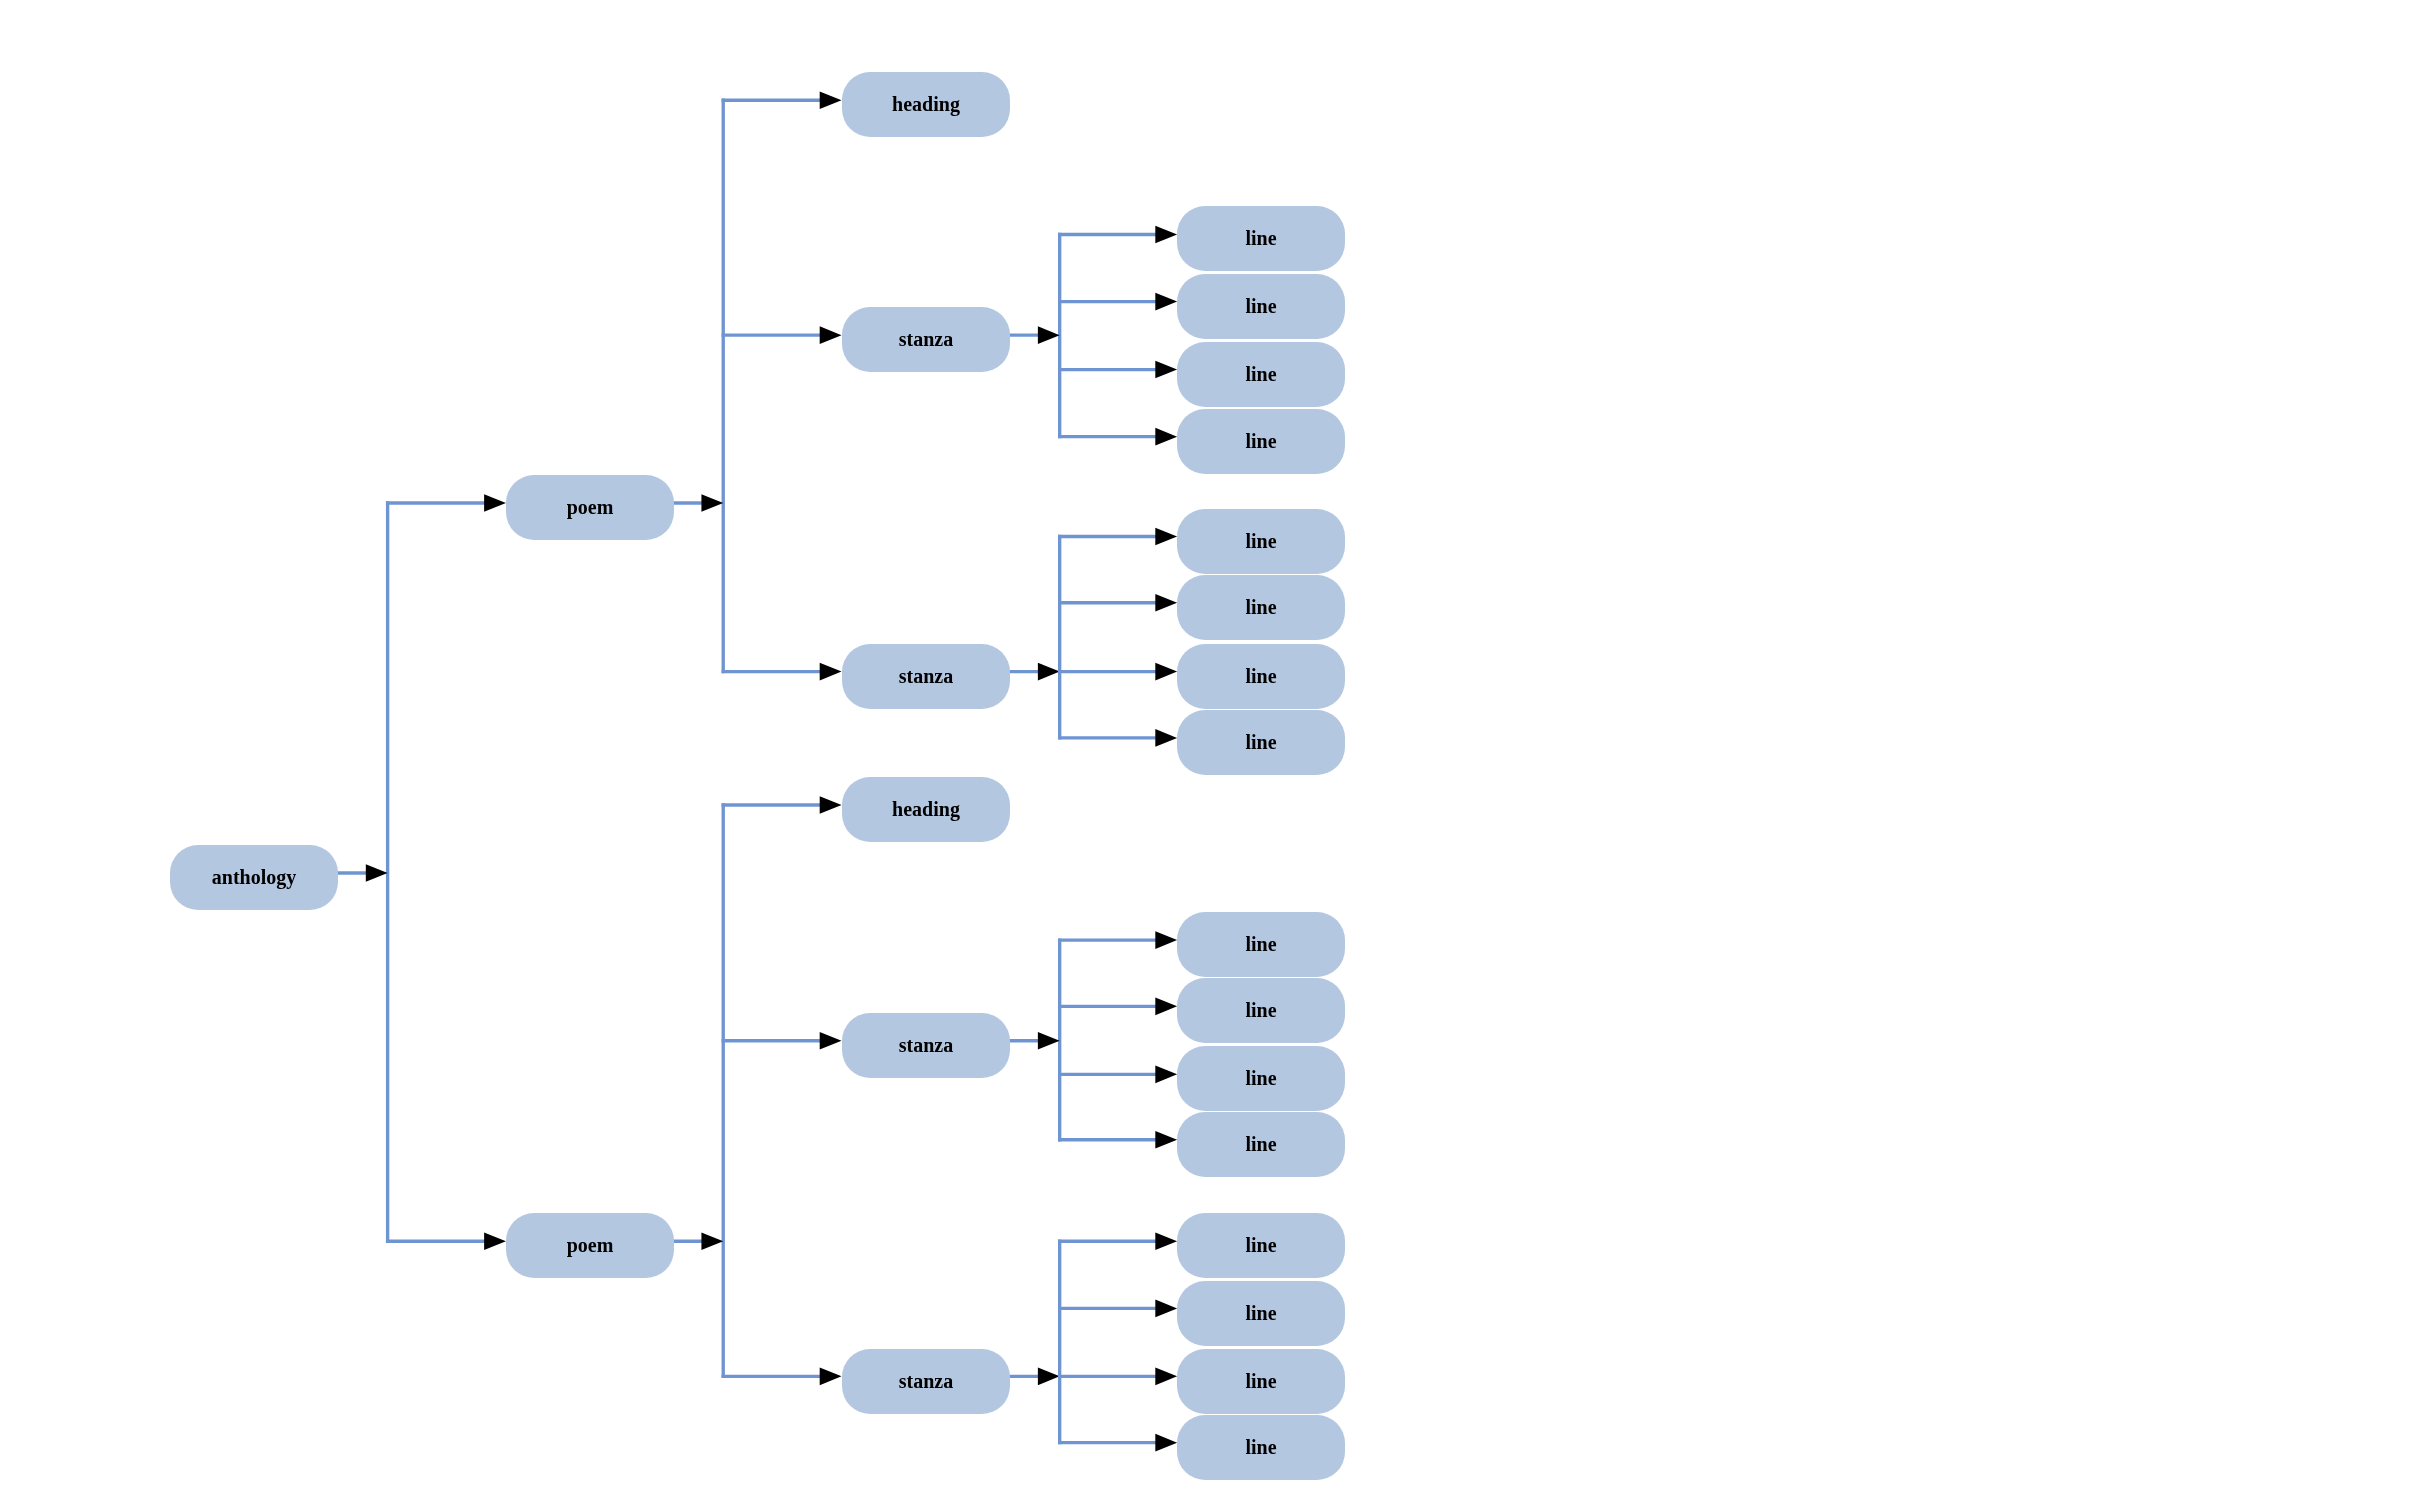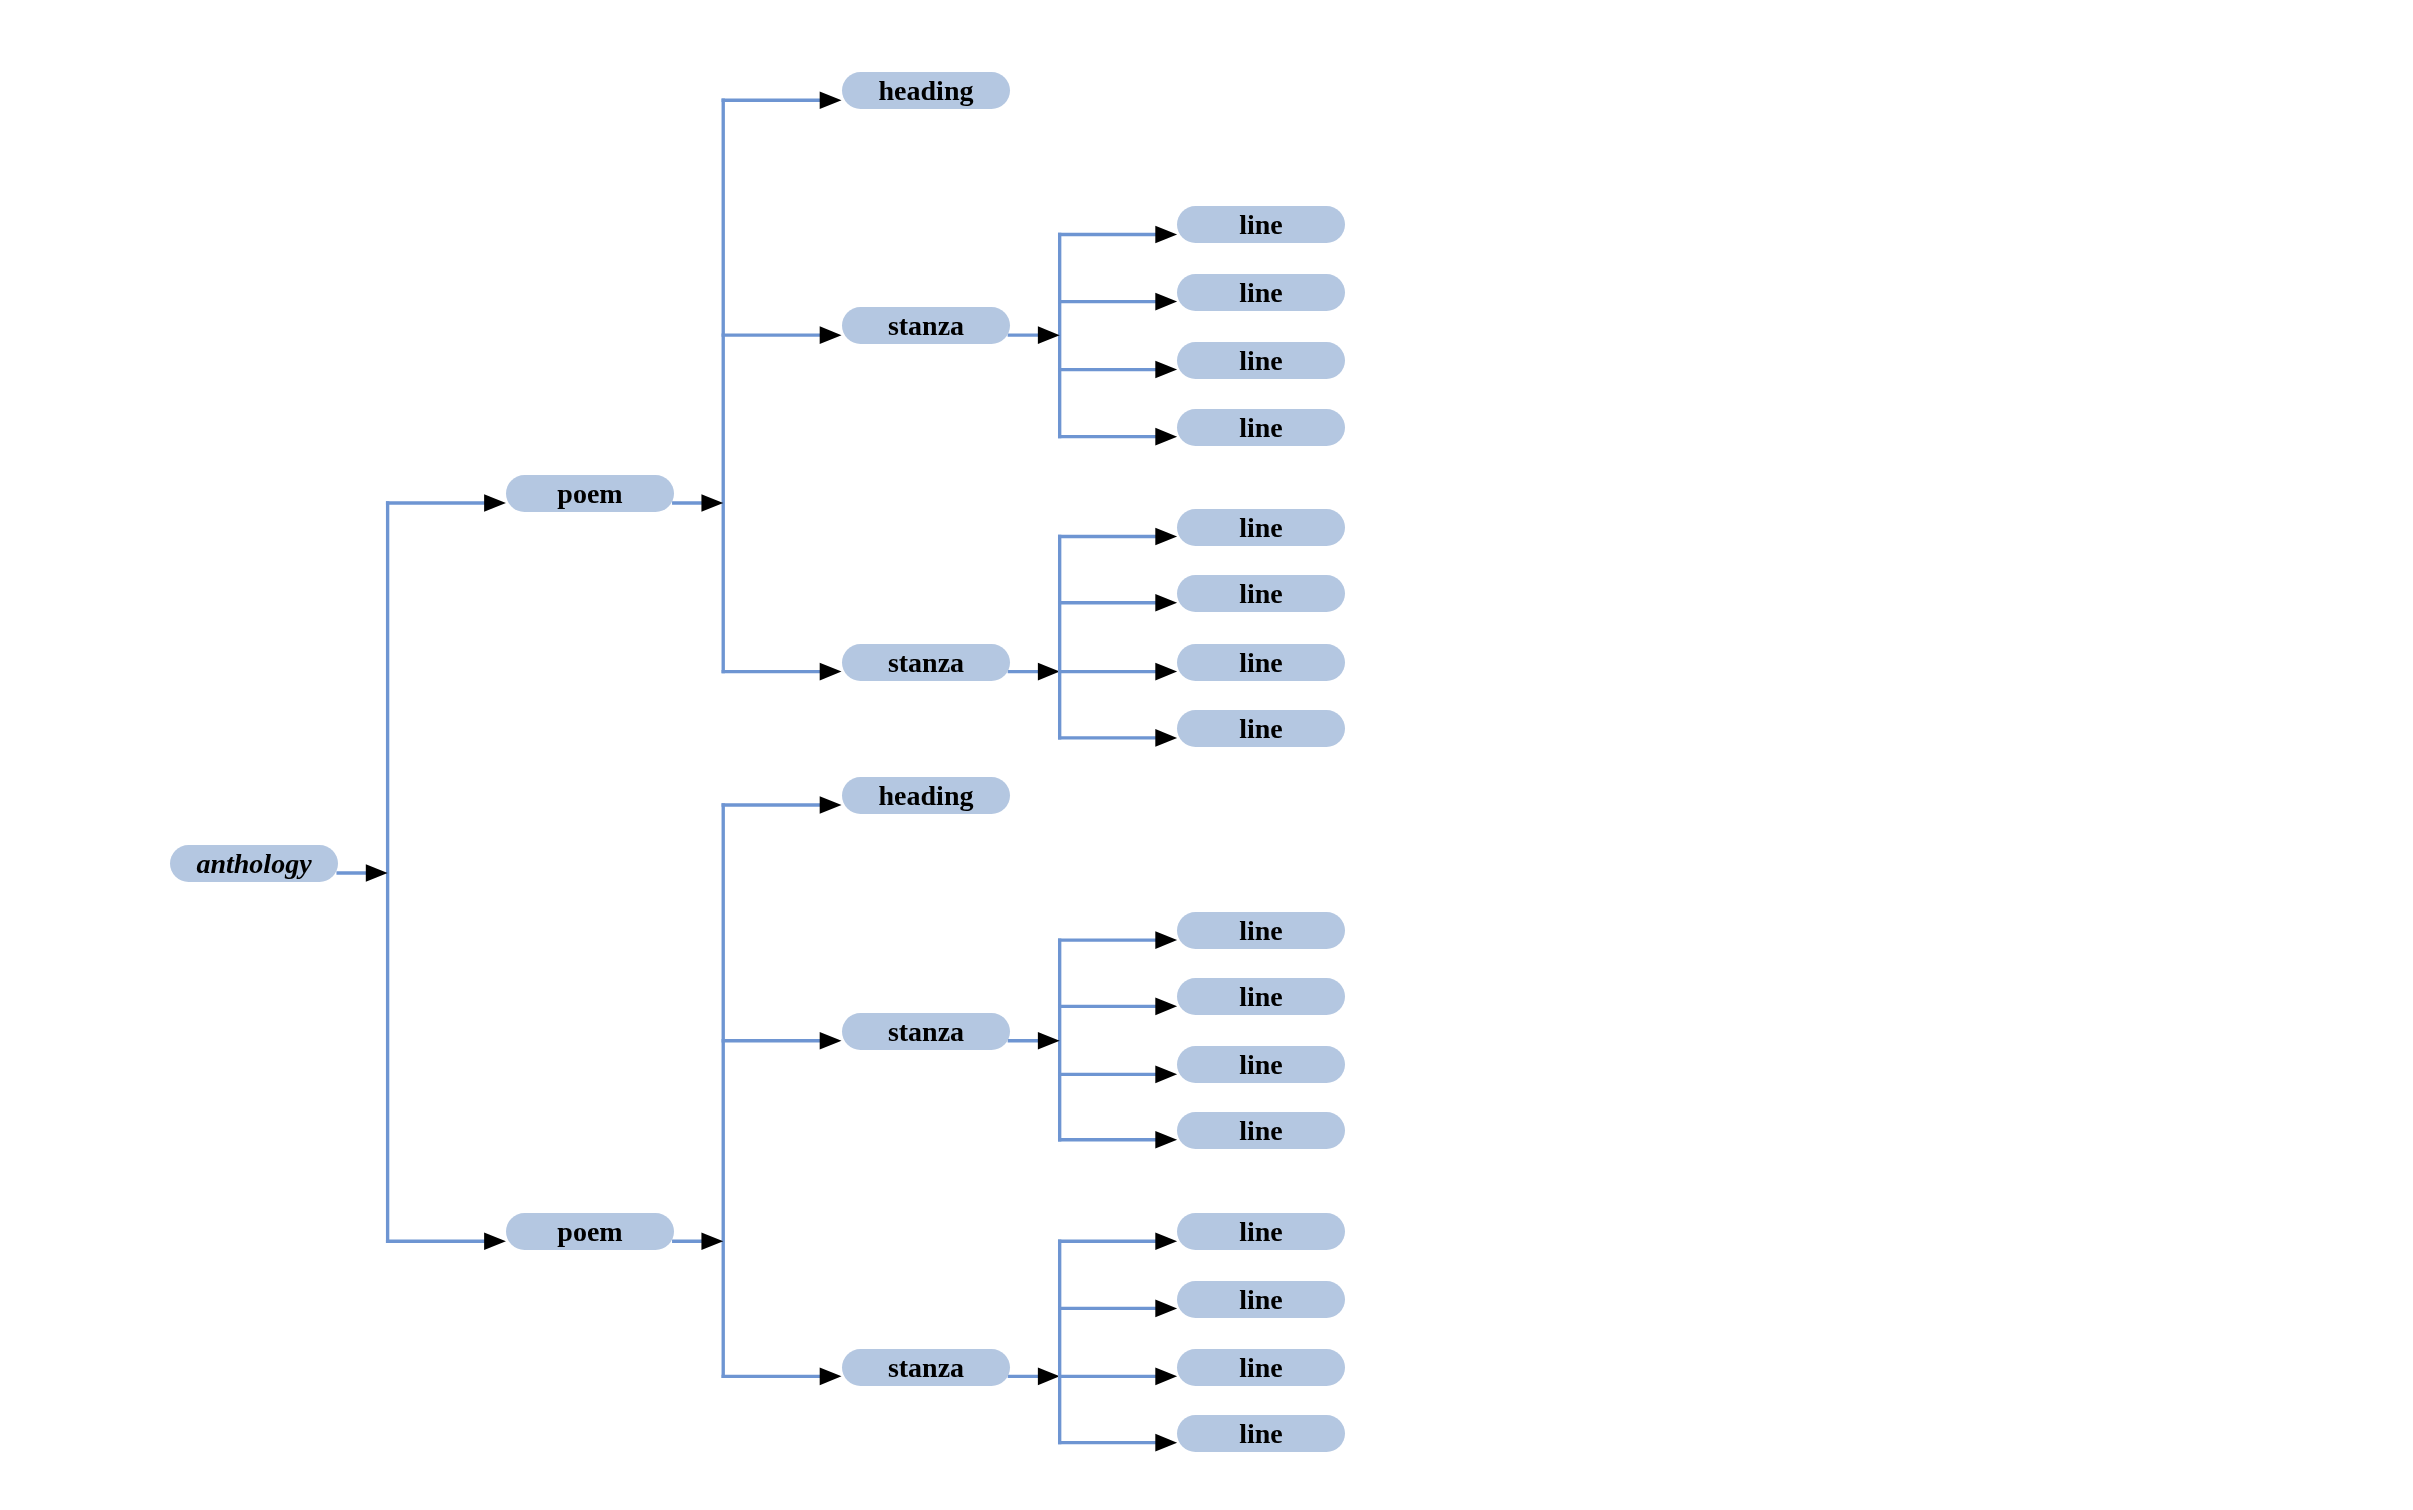--- a/index.html
+++ b/index.html
@@ -15,14 +15,14 @@
   .node {
     position: absolute;
     width: 168px;
-    height: 37px;
+    height: 65px;
     border-radius: 28px;
     background: #b4c7e1;
     display: flex;
     align-items: center;
     justify-content: center;
     font-weight: bold;
-    font-size: 28px;
+    font-size: 20px;
     color: #000000;
     white-space: nowrap;
   }

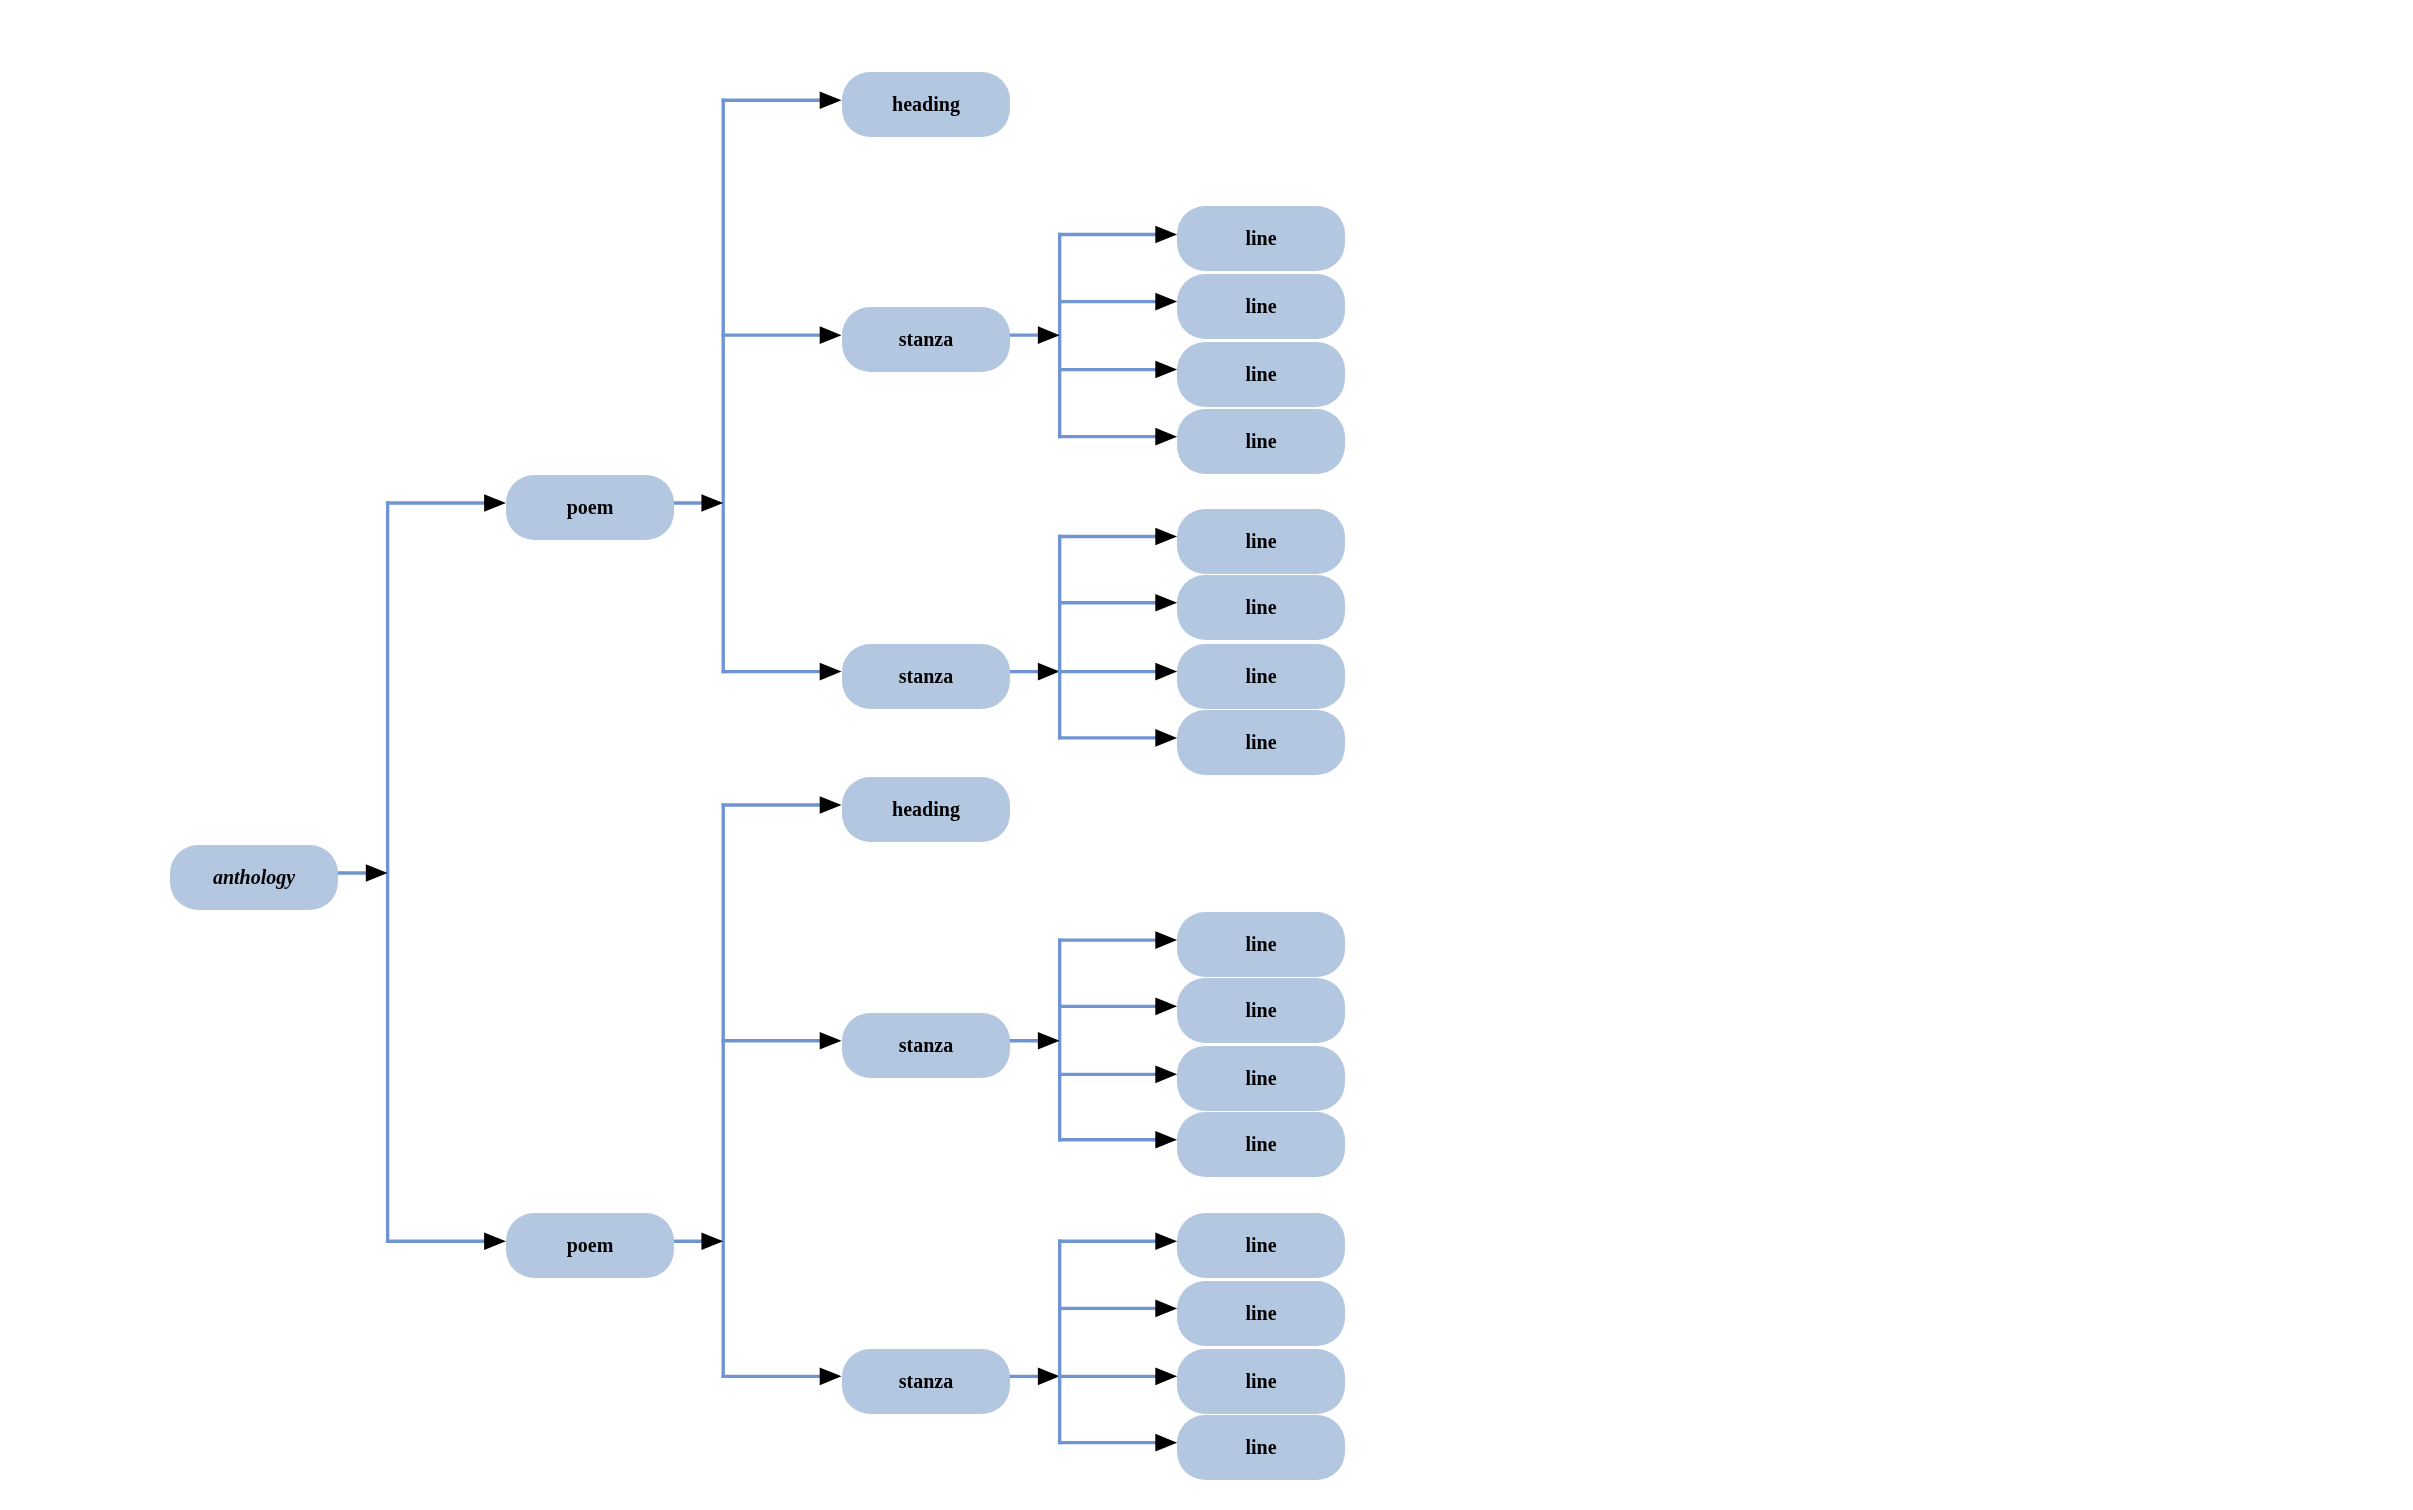--- a/index.html
+++ b/index.html
@@ -104,7 +104,7 @@
       <polygon points="1403,1719 1377,1708.5 1377,1729.5" fill="#000000"></polygon>
     </svg>
 
-  <div class="node" style="left: 170px; top: 845px; background: rgb(180, 199, 225); color: rgb(0, 0, 0); font-style: italic;">anthology</div>
+  <div class="node" style="left: 170px; top: 845px; background: rgb(180, 199, 225); color: rgb(0, 0, 0);">anthology</div>
 
   <div class="node" style="left: 506px; top: 475px; background: rgb(180, 199, 225); color: rgb(0, 0, 0);">poem</div>
   <div class="node" style="left: 506px; top: 1213px; background: rgb(180, 199, 225); color: rgb(0, 0, 0);">poem</div>

